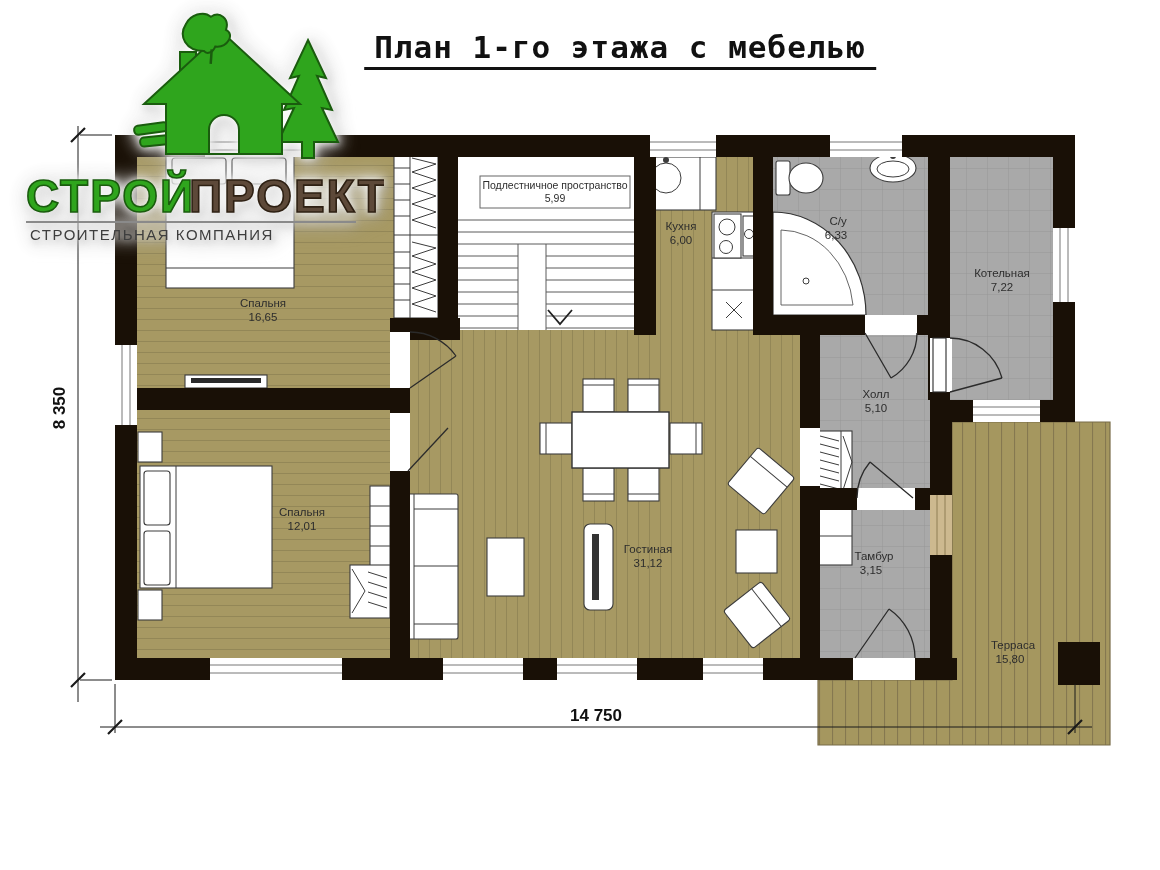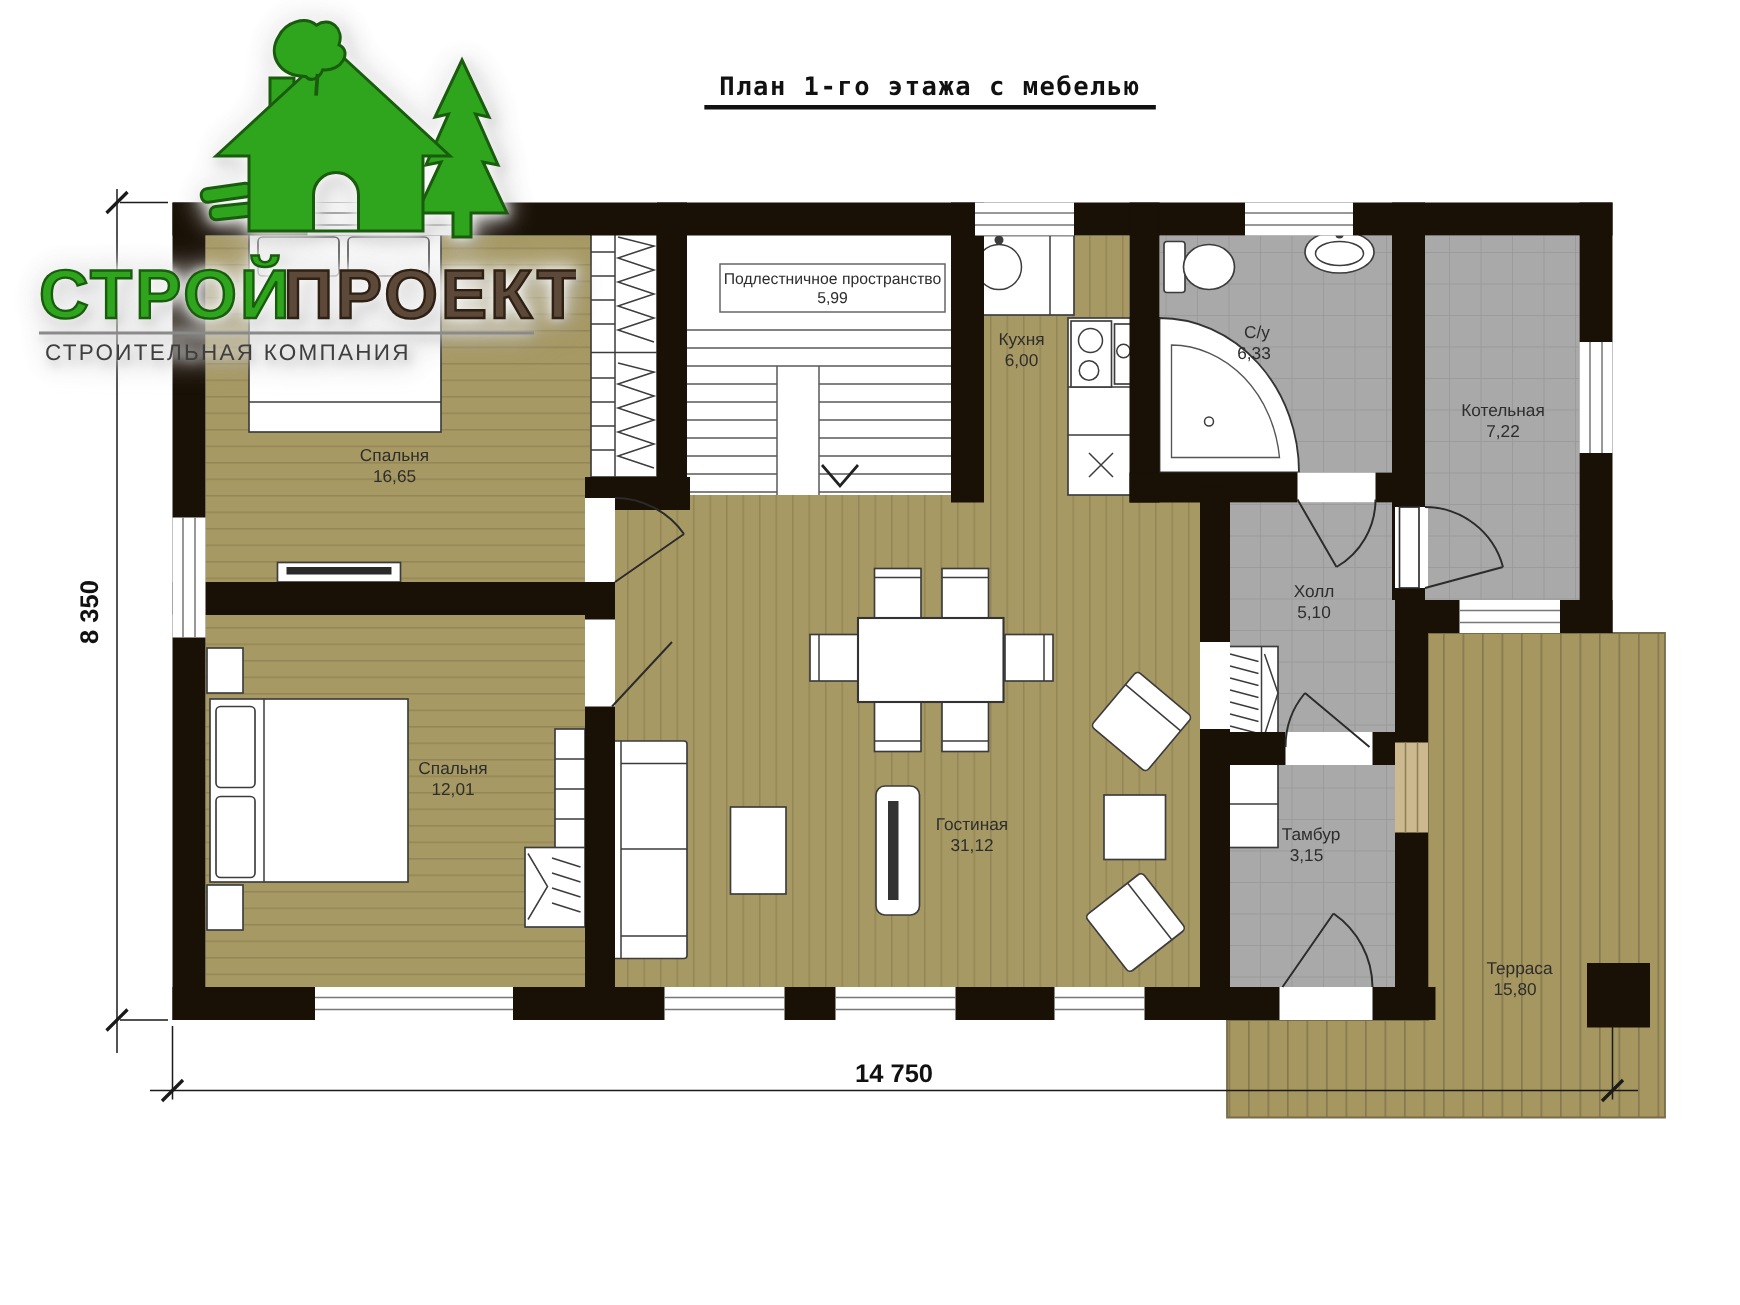--- a/index.html
+++ b/index.html
@@ -6,8 +6,8 @@
   .canvas{position:relative;width:1160px;height:870px;background:#fff;overflow:hidden;}
   .plan-svg{position:absolute;left:0;top:0;}
   .title{
-    position:absolute;top:48px;left:620px;transform:translateX(-50%);
-    font-family:"DejaVu Sans Mono",monospace;font-size:17px;font-weight:bold;color:#111;
+    position:absolute;top:29px;left:620px;transform:translateX(-50%);
+    font-family:"DejaVu Sans Mono",monospace;font-size:31px;font-weight:bold;color:#111;
     letter-spacing:1px;border-bottom:3px solid #111;padding:0 10px 2px;white-space:nowrap;
   }
   .logo{position:absolute;top:12px;left:24px;width:360px;height:238px;}

